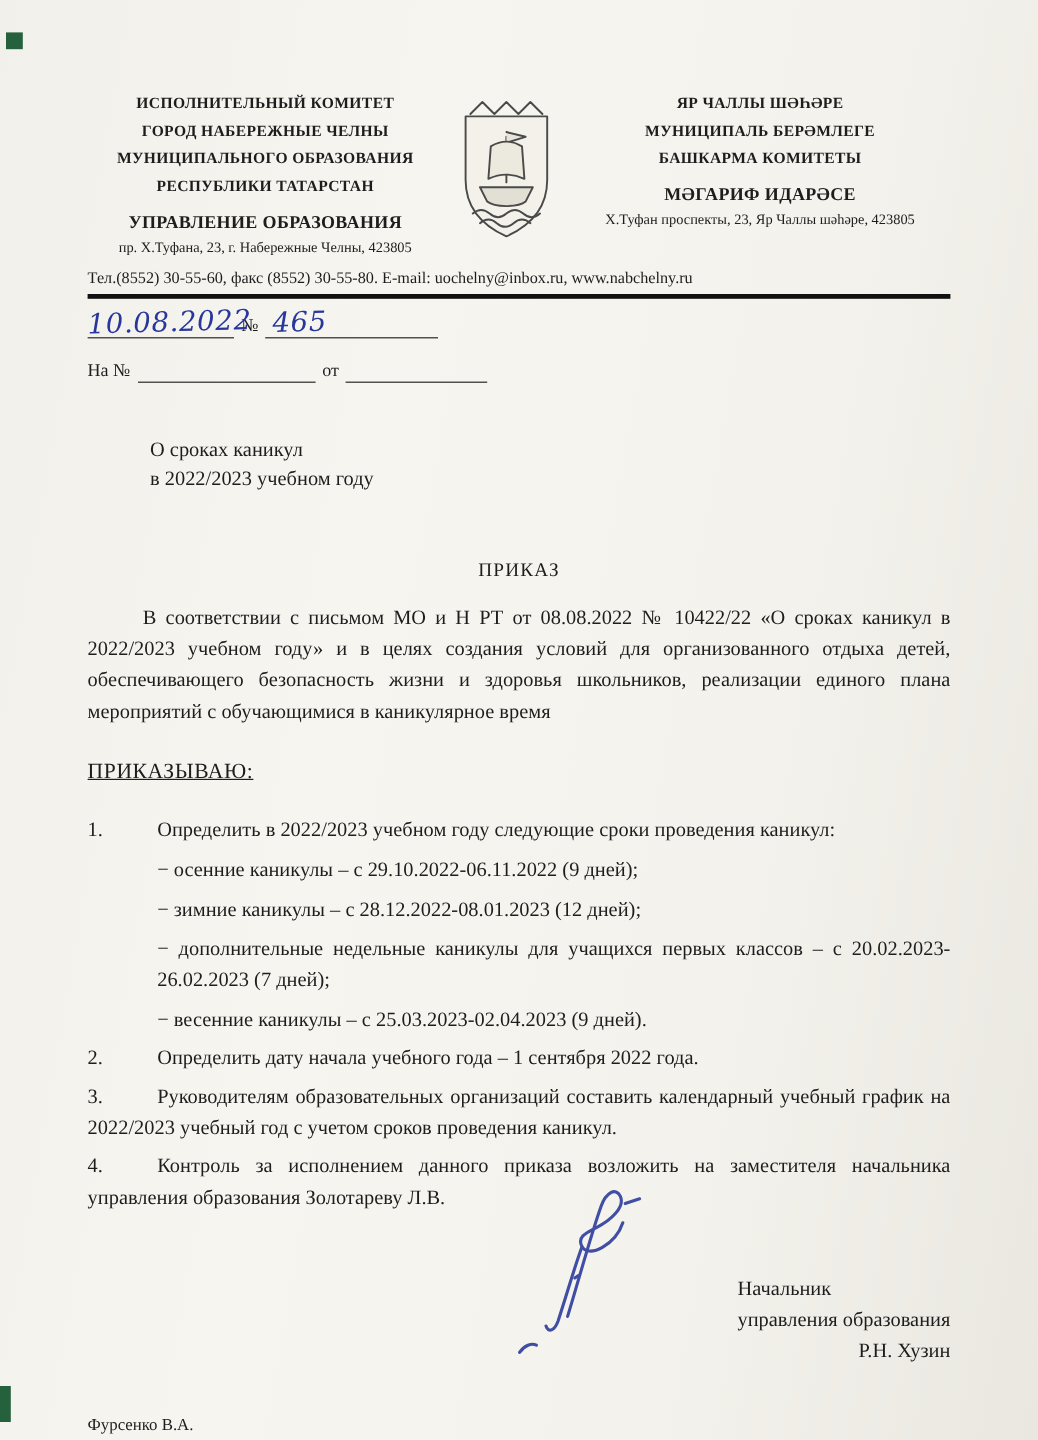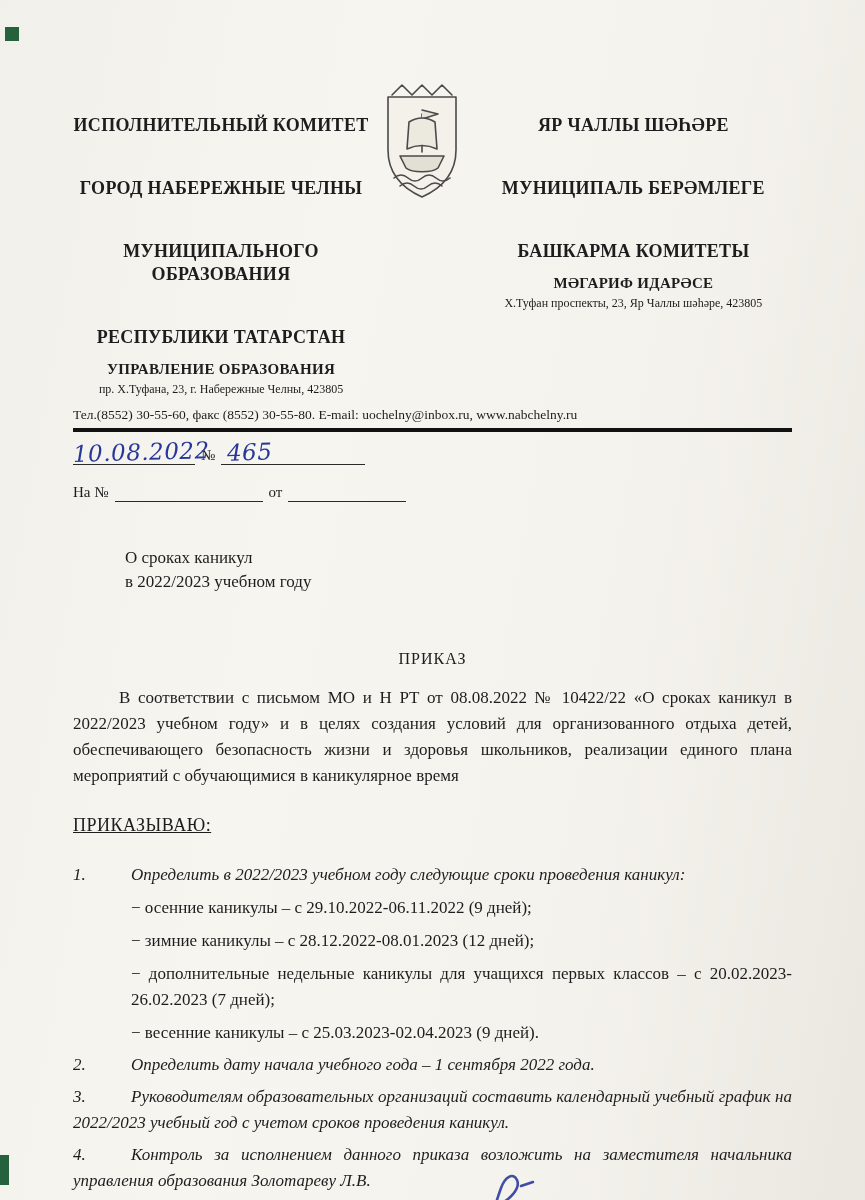--- a/index.html
+++ b/index.html
@@ -22,7 +22,7 @@
   .lh-col{text-align:center;}
   .lh-left{width:308px;}
   .lh-right{width:330px;}
-  .lh-lines div{font-weight:bold;font-size:18px;line-height:23px;letter-spacing:.3px;margin-top:40px;}
+  .lh-lines div{font-weight:bold;font-size:13px;line-height:23px;letter-spacing:.3px;}
   .lh-org{font-weight:bold;font-size:15px;margin-top:12px;letter-spacing:.3px;}
   .lh-addr{font-size:12px;margin-top:4px;}
   .lh-emblem{width:110px;display:flex;justify-content:center;padding-top:4px;}

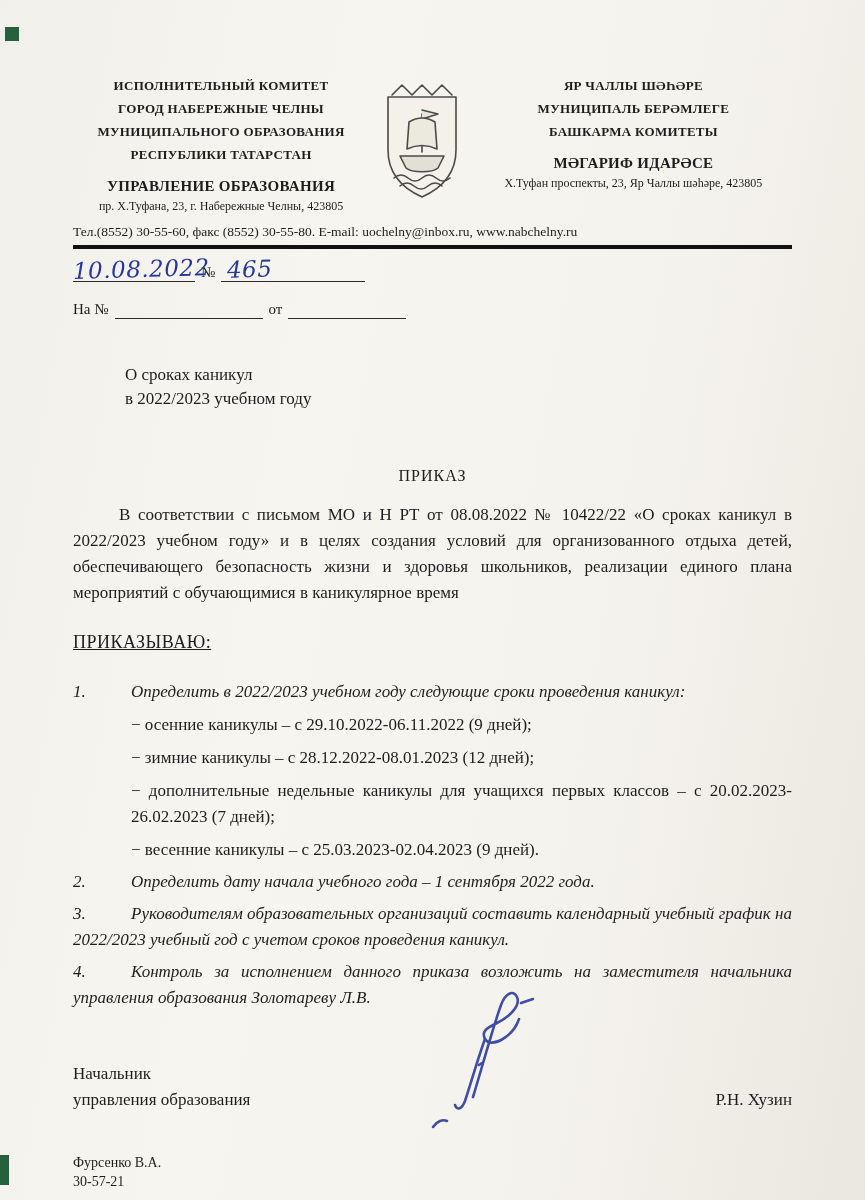--- a/index.html
+++ b/index.html
@@ -61,7 +61,7 @@
   .prikaz-word{margin-top:26px;font-size:18px;letter-spacing:.5px;text-decoration:underline;}
 
   .order-list{margin-top:26px;font-size:17px;line-height:26px;}
-  .list-item{text-align:justify;margin-top:6px;font-style:italic;}
+  .list-item{text-align:justify;margin-top:6px;}
   .li-num{display:inline-block;width:58px;}
   .sub-item{margin:7px 0 0 58px;text-align:justify;}
 

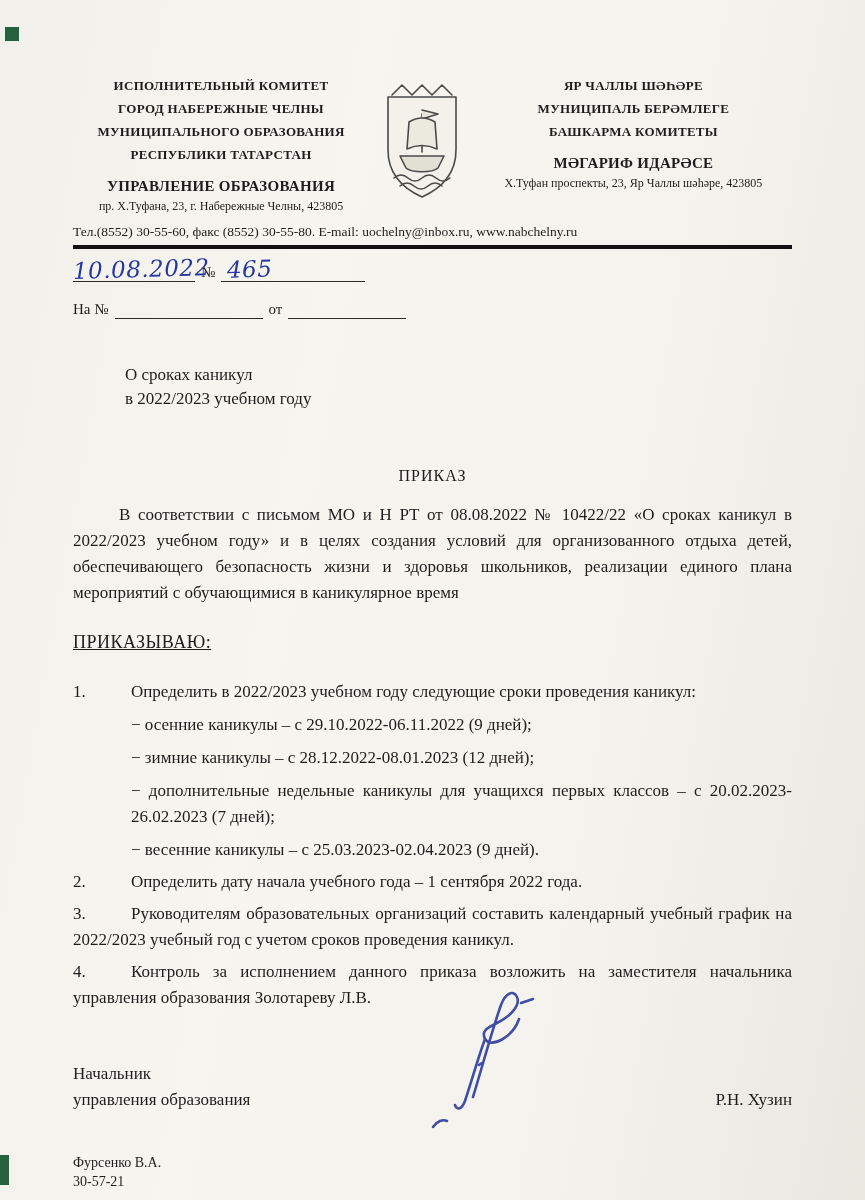--- a/index.html
+++ b/index.html
@@ -66,7 +66,7 @@
   .sub-item{margin:7px 0 0 58px;text-align:justify;}
 
   
-  .sig-row{position:relative;margin-top:50px;display:flex;justify-content:space-between;align-items:flex-end;font-size:17px;line-height:26px;}
+  .sig-row{position:relative;margin-top:50px;display:flex;justify-content:space-between;align-items:flex-end;font-size:17px;line-height:26px;flex-direction:column;}
   .sig-name{white-space:nowrap;}
   .sig-svg{position:absolute;left:348px;top:-82px;pointer-events:none;}
 

